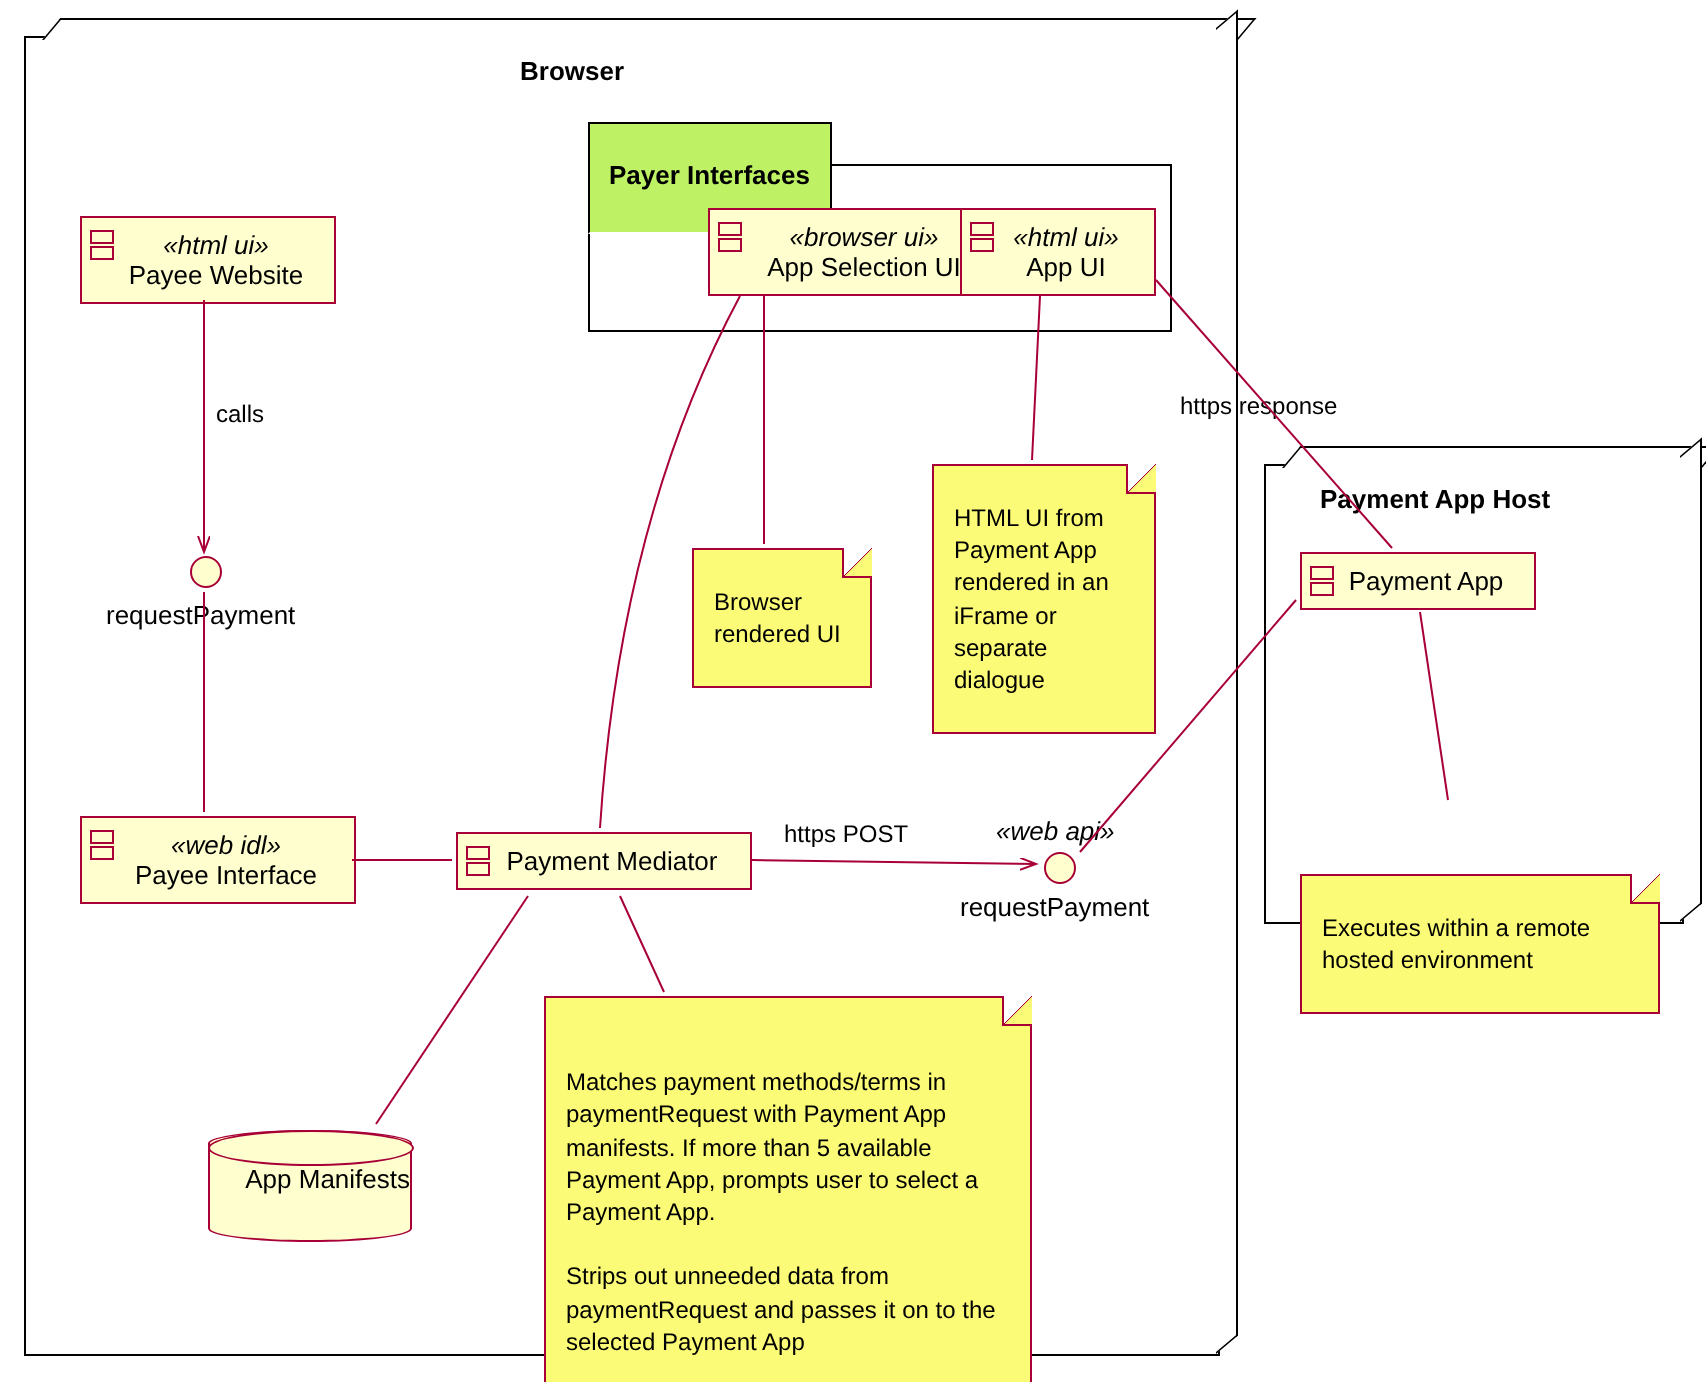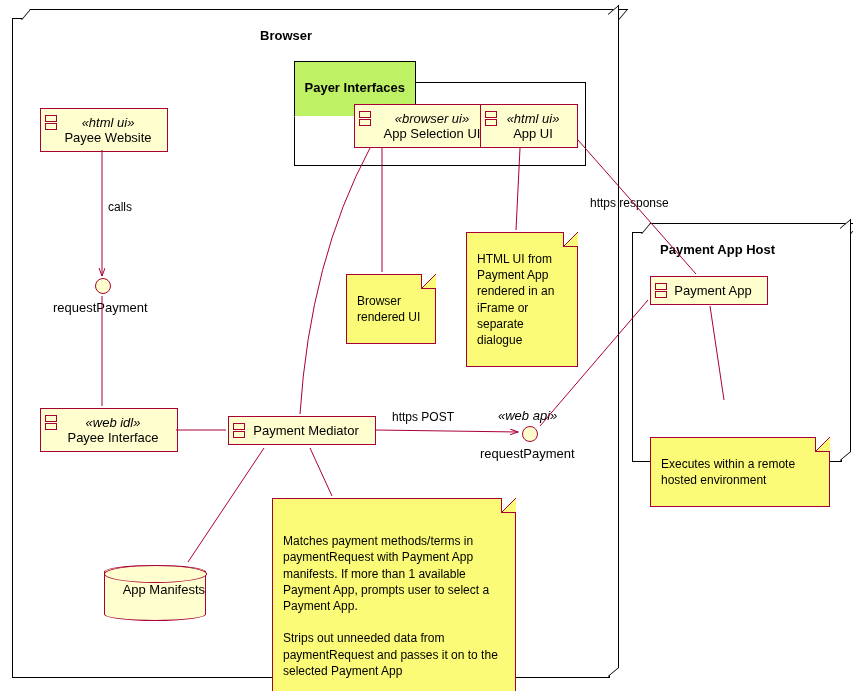--- a/index.html
+++ b/index.html
@@ -218,7 +218,7 @@
 </div>
 
 <div class="note" style="left:272px; top:498px; width:222px; white-space: pre-line;">
-  <span>Matches payment methods/terms in paymentRequest with Payment App manifests. If more than 1 available Payment App, prompts user to select a Payment App.
+  <span>Matches payment methods/terms in paymentRequest with Payment App manifests. If more than 5 available Payment App, prompts user to select a Payment App.
 
 Strips out unneeded data from paymentRequest and passes it on to the selected Payment App</span>
 </div>

